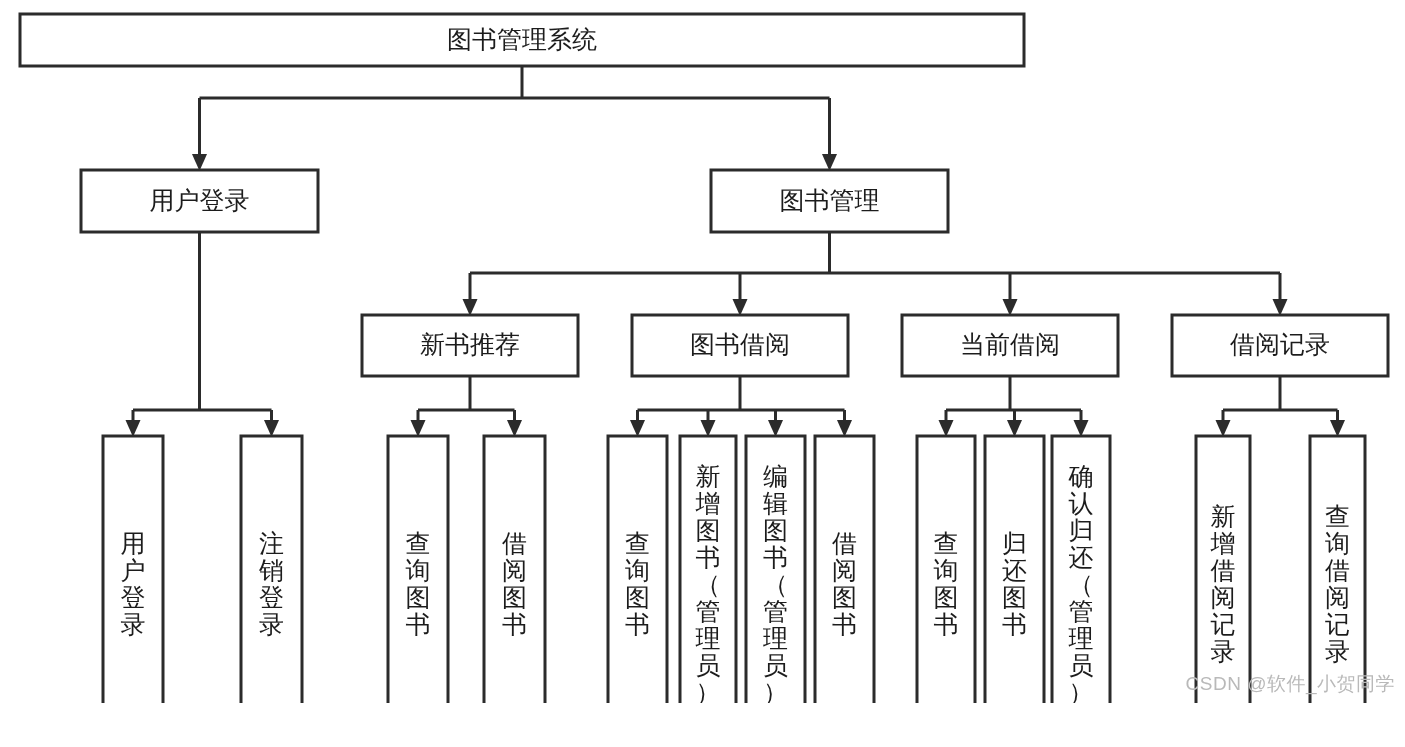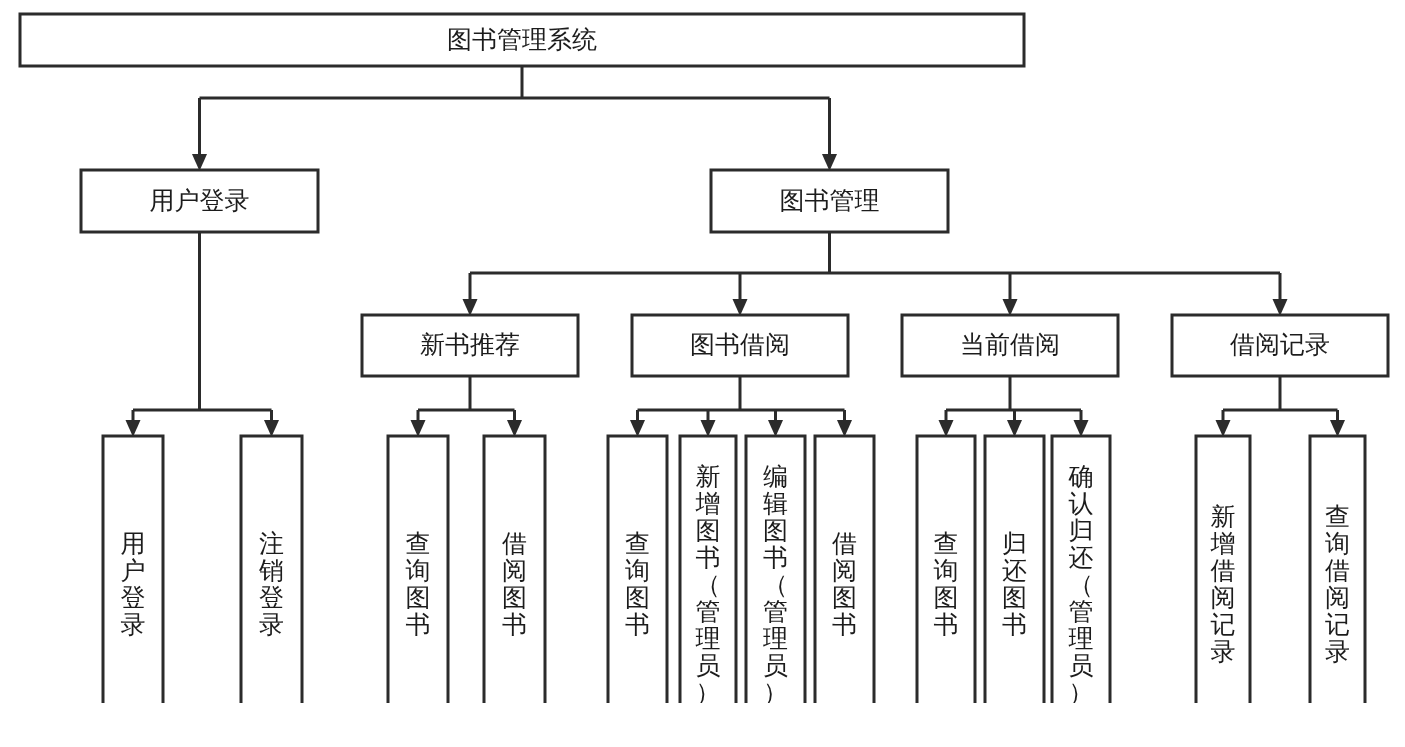--- a/index.html
+++ b/index.html
@@ -207,6 +207,7 @@
         </g>
       </g>
   </svg>
+  <div class="watermark">CSDN @软件_小贺同学</div>
 </div>
 
 </body></html>

